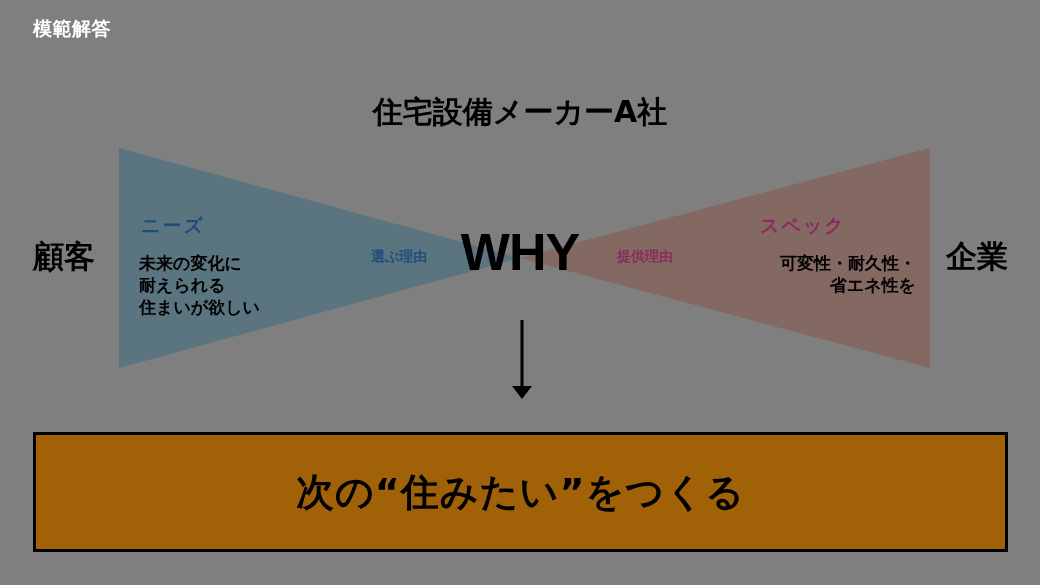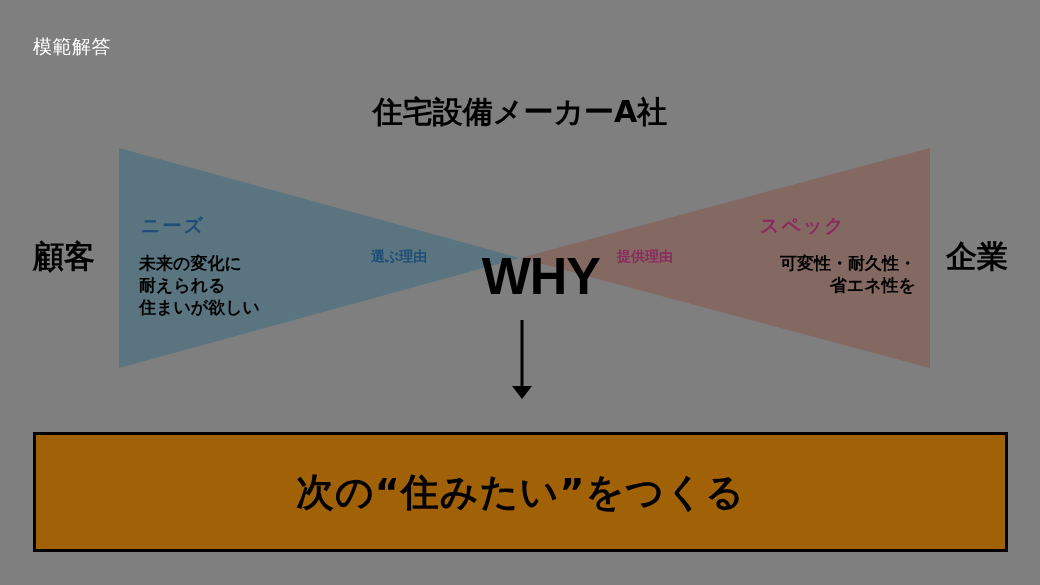--- a/index.html
+++ b/index.html
@@ -11,7 +11,7 @@
       color: #000;
     }
     .abs { position: absolute; }
-    #corner-label { left: 33px; top: 34px; font-size: 19px; color: #fff; font-weight: normal; letter-spacing: 0.5px; }
+    #corner-label { left: 33px; top: 16px; font-size: 19px; color: #fff; font-weight: bold; letter-spacing: 0.5px; }
     #title { left: 0; width: 1040px; top: 92px; text-align: center; font-size: 30px; font-weight: bold; }
     svg.shapes { position: absolute; left: 0; top: 0; }
     #customer { left: 33px; top: 236px; font-size: 31px; font-weight: bold; }

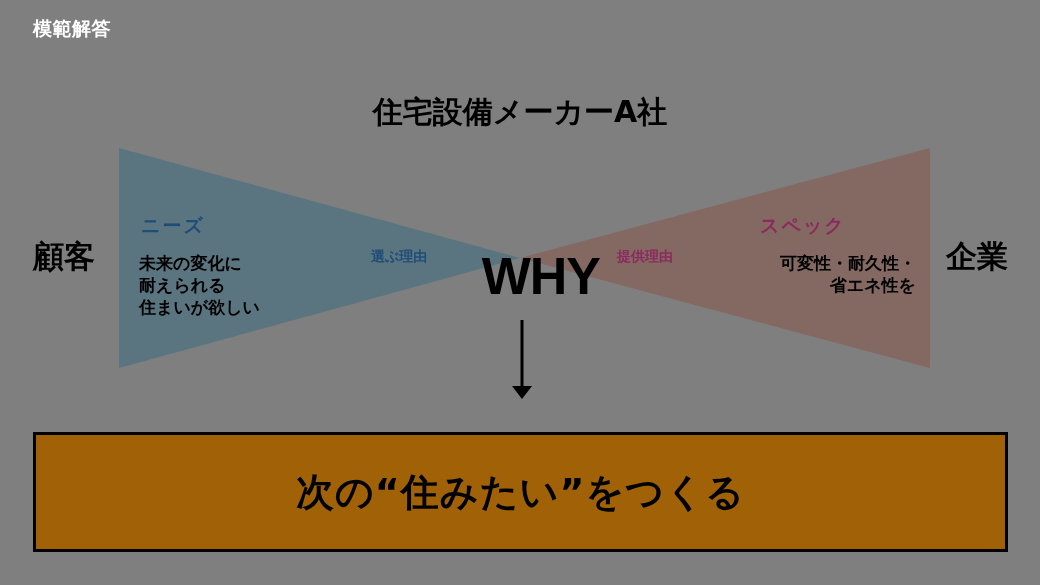--- a/index.html
+++ b/index.html
@@ -22,7 +22,7 @@
     #provide-reason { left: 617px; top: 248px; font-size: 14px; font-weight: bold; }
     #spec-heading { left: 760px; top: 213px; width: 156px; text-align: left; font-size: 19px; font-weight: bold; letter-spacing: 2px; }
     #spec-body { left: 700px; top: 252px; width: 216px; text-align: right; font-size: 17px; font-weight: bold; line-height: 22px; }
-    #why { left: 440px; top: 222px; width: 160px; text-align: right; font-size: 52px; font-weight: bold; font-family: "Liberation Sans", sans-serif; letter-spacing: -1px; margin-top: 24px; }
+    #why { left: 440px; top: 222px; width: 160px; text-align: center; font-size: 52px; font-weight: bold; font-family: "Liberation Sans", sans-serif; letter-spacing: -1px; }
     #result-box {
       left: 33px; top: 432px; width: 969px; height: 114px;
       background: #a16207; border: 3px solid #000;

